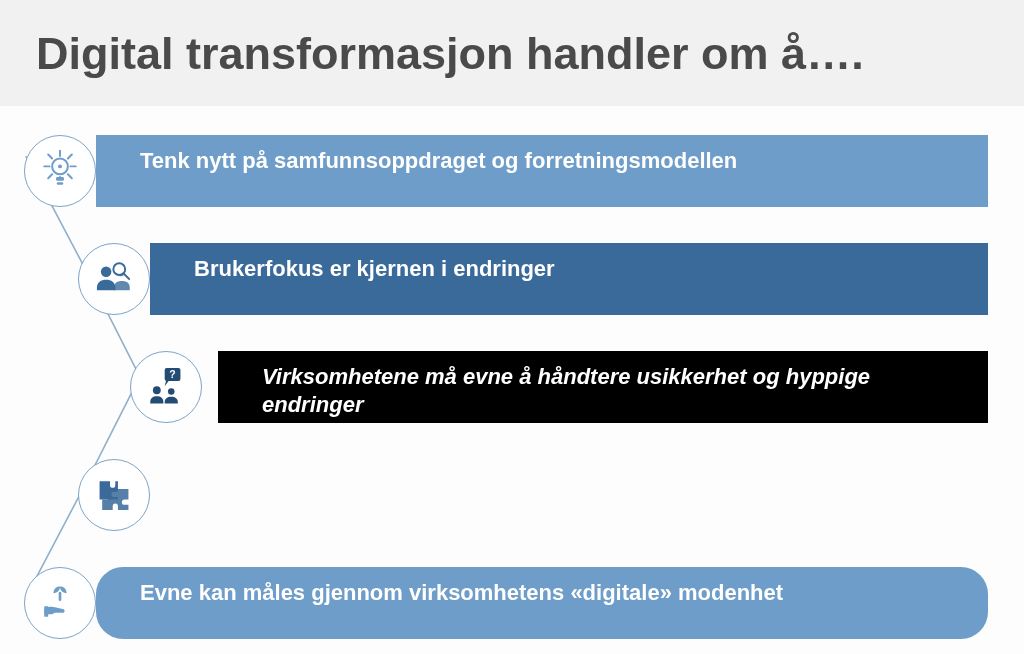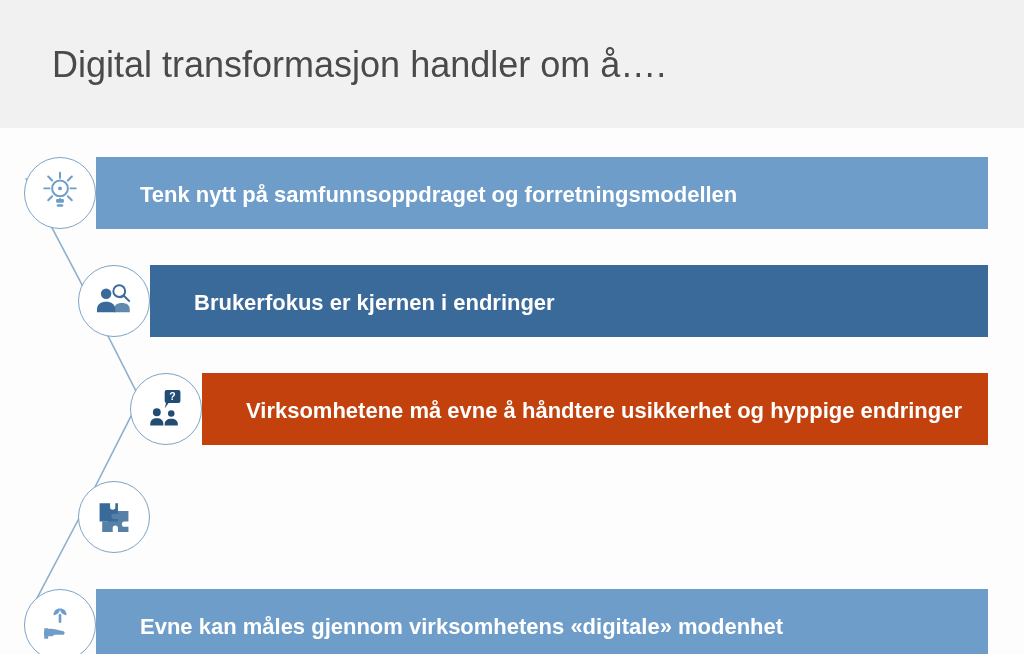--- a/index.html
+++ b/index.html
@@ -15,9 +15,9 @@
     padding: 28px 36px 26px 36px;
   }
   .header h1 {
-    margin: 16px;
-    font-size: 36px;
-    font-weight: normal;
+    margin: 0;
+    font-size: 45px;
+    font-weight: bold;
     color: #4a4a4a;
   }
   .content {

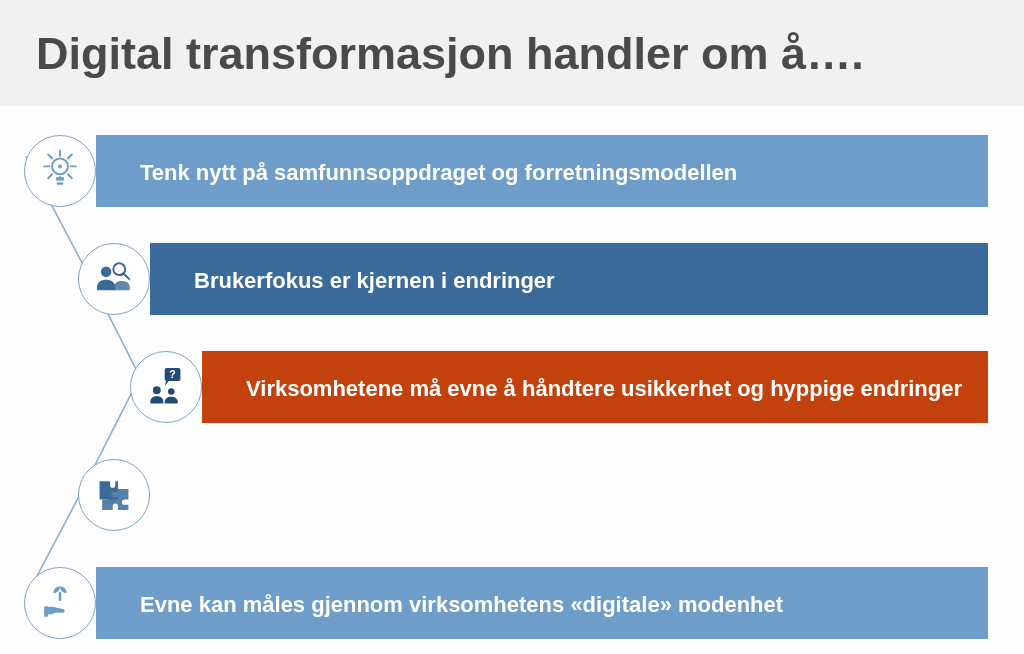--- a/index.html
+++ b/index.html
@@ -59,7 +59,7 @@
     right: 0;
     height: 72px;
     display: flex;
-    align-items: center;
+    align-items: flex-start;
     padding: 12px 20px 8px 44px;
     color: #ffffff;
     font-weight: bold;

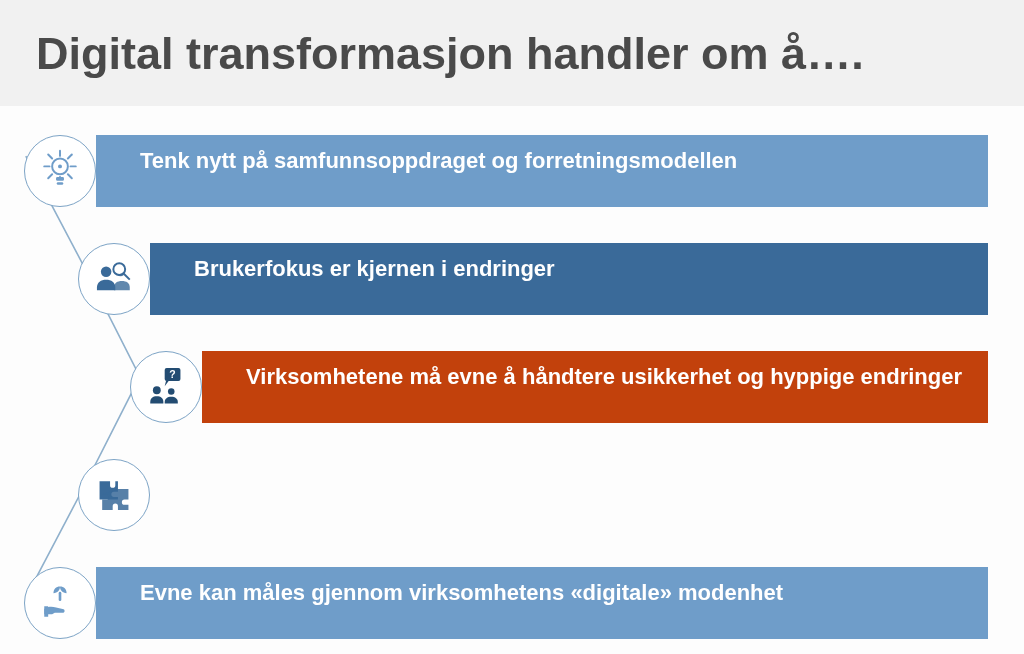--- a/index.html
+++ b/index.html
@@ -76,7 +76,7 @@
   .row2 .bar { left: 114px; background: #3a6a99; }
 
   .row3 .circle { left: 130px; }
-  .row3 .bar { left: 166px; background: #c2410c; }
+  .row3 .bar { left: 182px; background: #000000; font-style: italic; }
 
   .row4 .circle { left: 78px; }
   .row4 .bar { left: 114px; background: #3a6a99; }

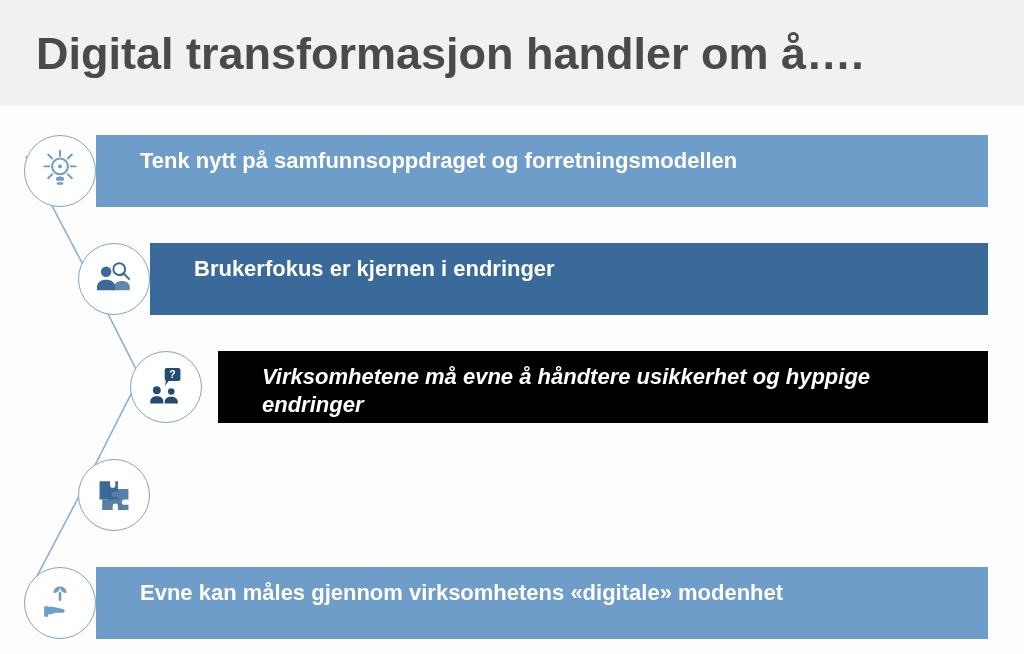--- a/index.html
+++ b/index.html
@@ -82,7 +82,7 @@
   .row4 .bar { left: 114px; background: #3a6a99; }
 
   .row5 .circle { left: 24px; }
-  .row5 .bar { left: 60px; background: #6f9dc9; }
+  .row5 .bar { left: 60px; background: #6f9dc9; border-radius: 27px; }
 
 </style>
 </head>

